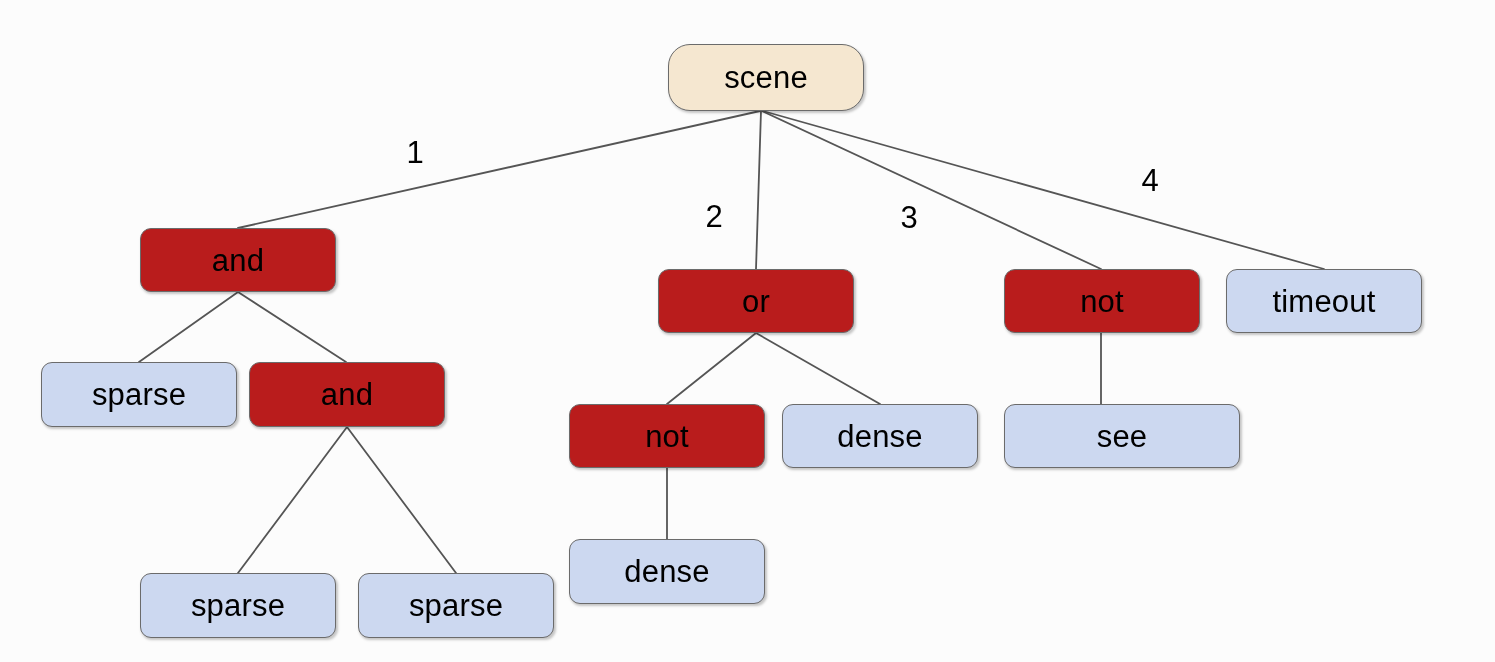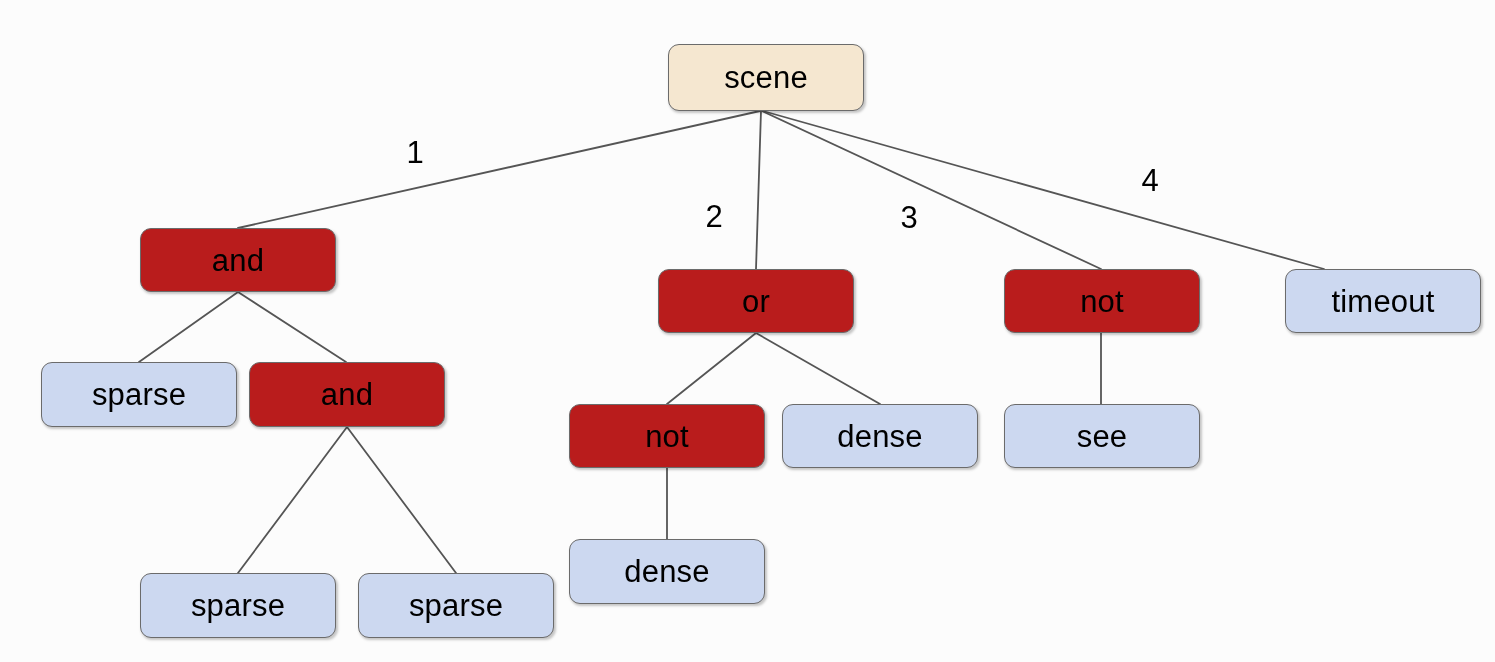--- a/index.html
+++ b/index.html
@@ -71,7 +71,7 @@
     </svg>
 
   <div id="node-layer">
-      <div class="node root" style="left: 668px; top: 44px; width: 196px; height: 67px;">
+      <div class="node root" style="left: 668px; top: 44px; width: 196px; height: 67px; border-radius: 22px;">
         <span>scene</span>
       </div>
       <div class="node op" style="left: 140px; top: 228px; width: 196px; height: 64px;">

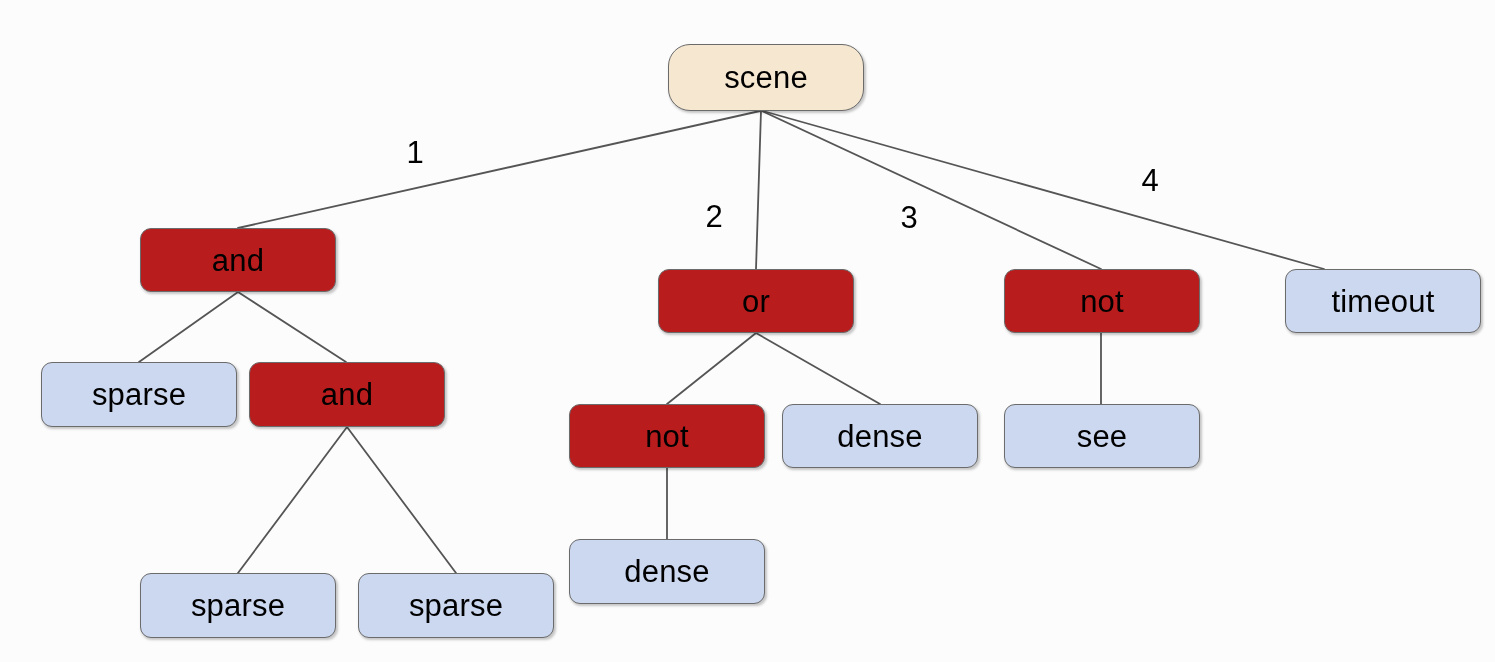--- a/index.html
+++ b/index.html
@@ -83,7 +83,7 @@
       <div class="node op" style="left: 1004px; top: 269px; width: 196px; height: 64px;">
         <span>not</span>
       </div>
-      <div class="node leaf" style="left: 1285px; top: 269px; width: 196px; height: 64px;">
+      <div class="node leaf" style="left: 1226px; top: 269px; width: 196px; height: 64px;">
         <span>timeout</span>
       </div>
       <div class="node leaf" style="left: 41px; top: 362px; width: 196px; height: 65px;">

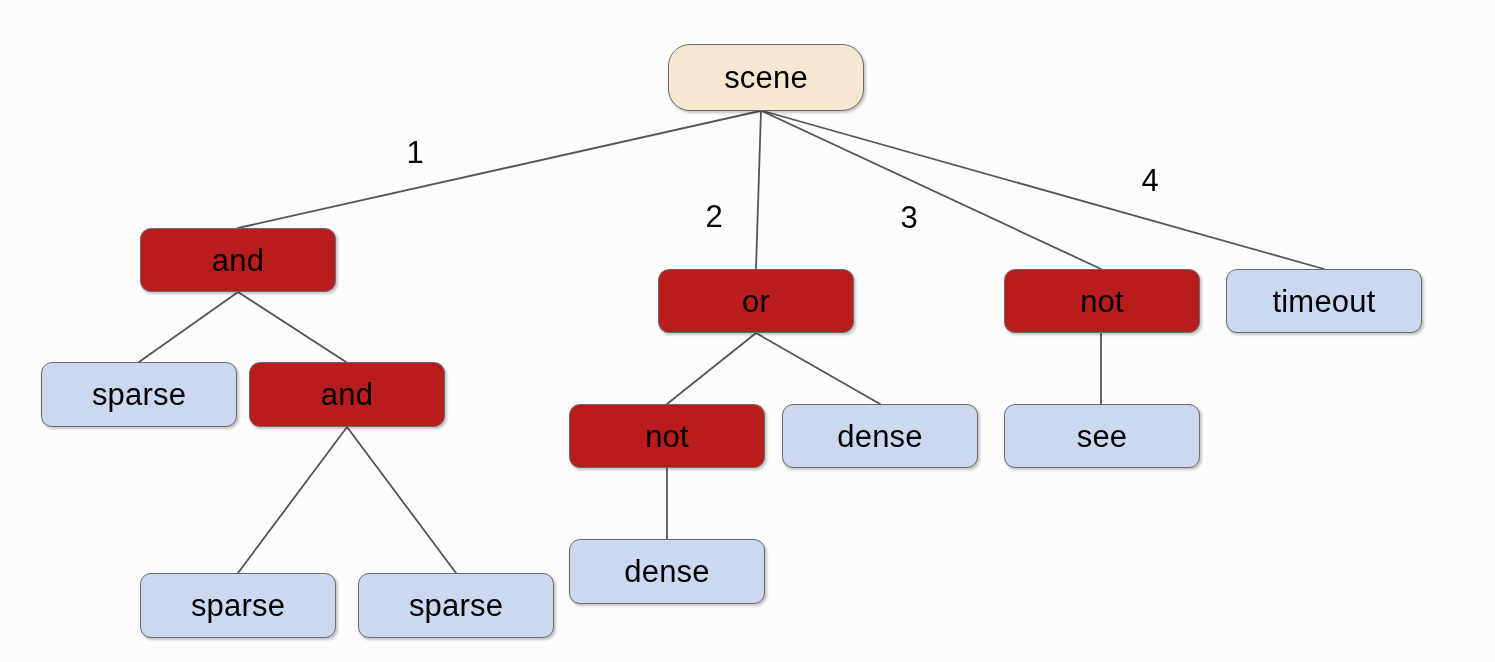--- a/index.html
+++ b/index.html
@@ -98,7 +98,7 @@
       <div class="node leaf" style="left: 782px; top: 404px; width: 196px; height: 64px;">
         <span>dense</span>
       </div>
-      <div class="node leaf" style="left: 1004px; top: 404px; width: 196px; height: 64px;">
+      <div class="node leaf" style="left: 1004px; top: 404px; width: 236px; height: 64px;">
         <span>see</span>
       </div>
       <div class="node leaf" style="left: 569px; top: 539px; width: 196px; height: 65px;">

